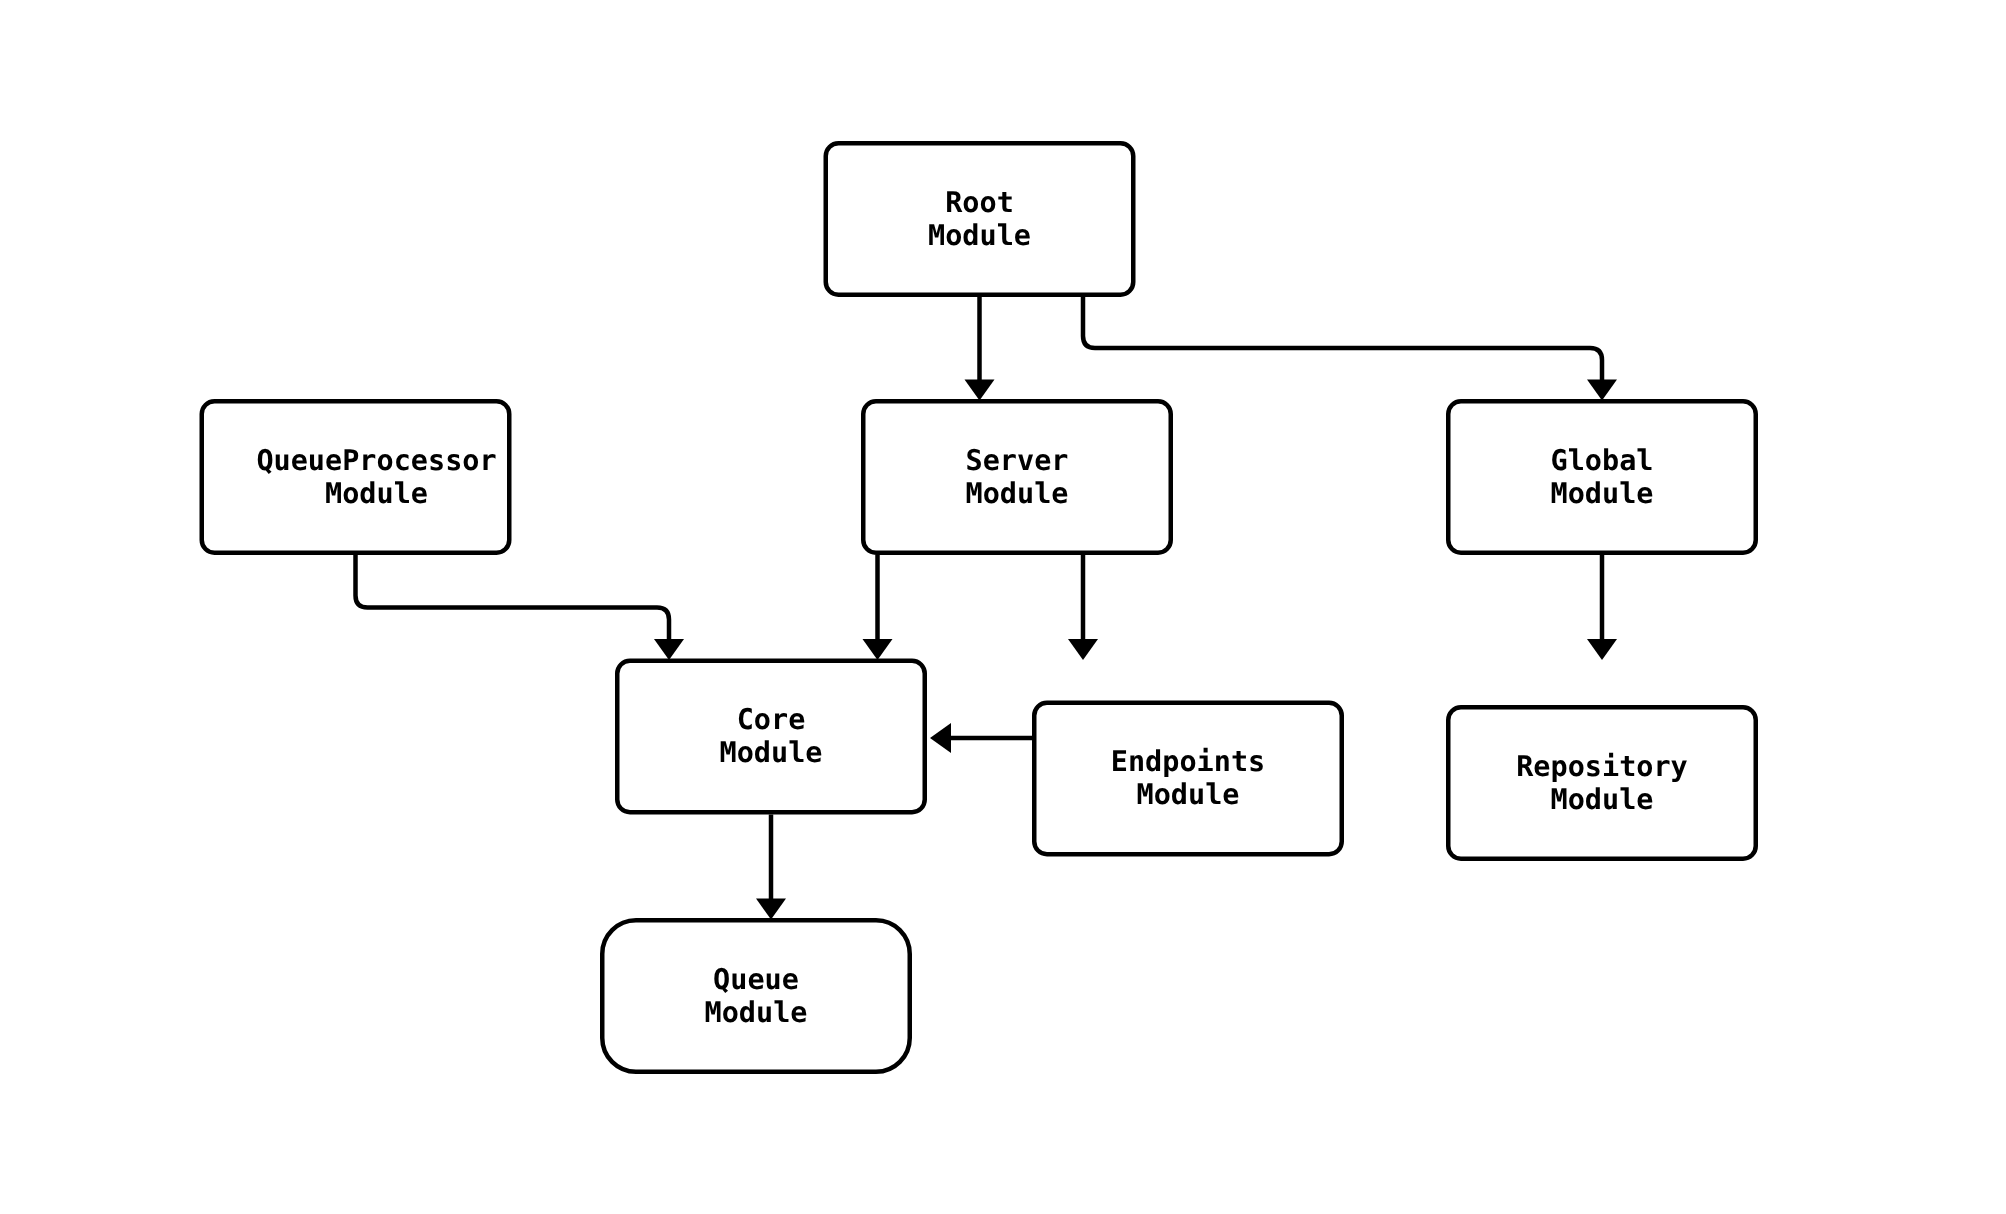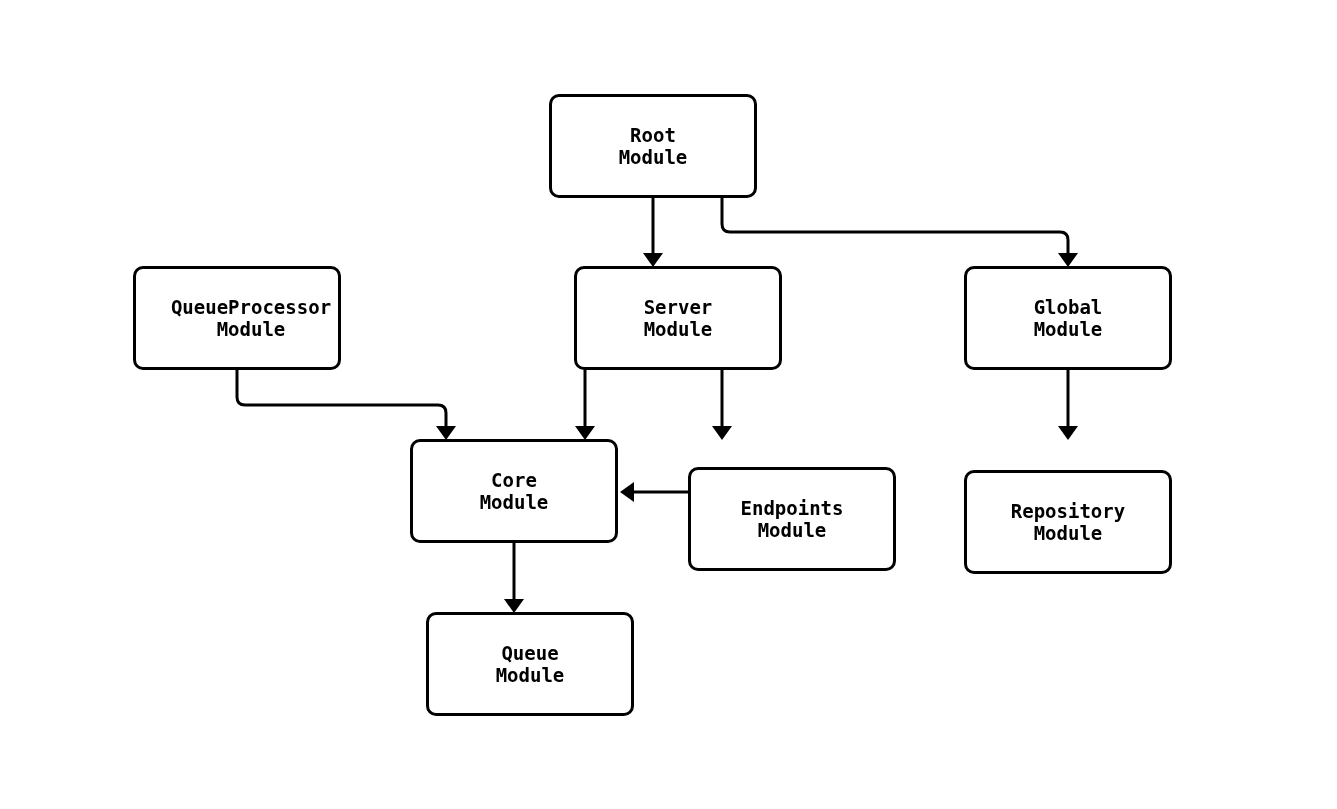--- a/index.html
+++ b/index.html
@@ -58,7 +58,7 @@
   .node-core          { left: 410px;  top: 439px; }
   .node-endpoints     { left: 688px;  top: 439px; margin-top: 28px; }
   .node-repository    { left: 964px;  top: 439px; margin-top: 31px; }
-  .node-queue         { left: 426px;  top: 612px; }
+  .node-queue         { left: 400px;  top: 612px; border-radius: 24px; }
 </style>
 </head>
 <body>

